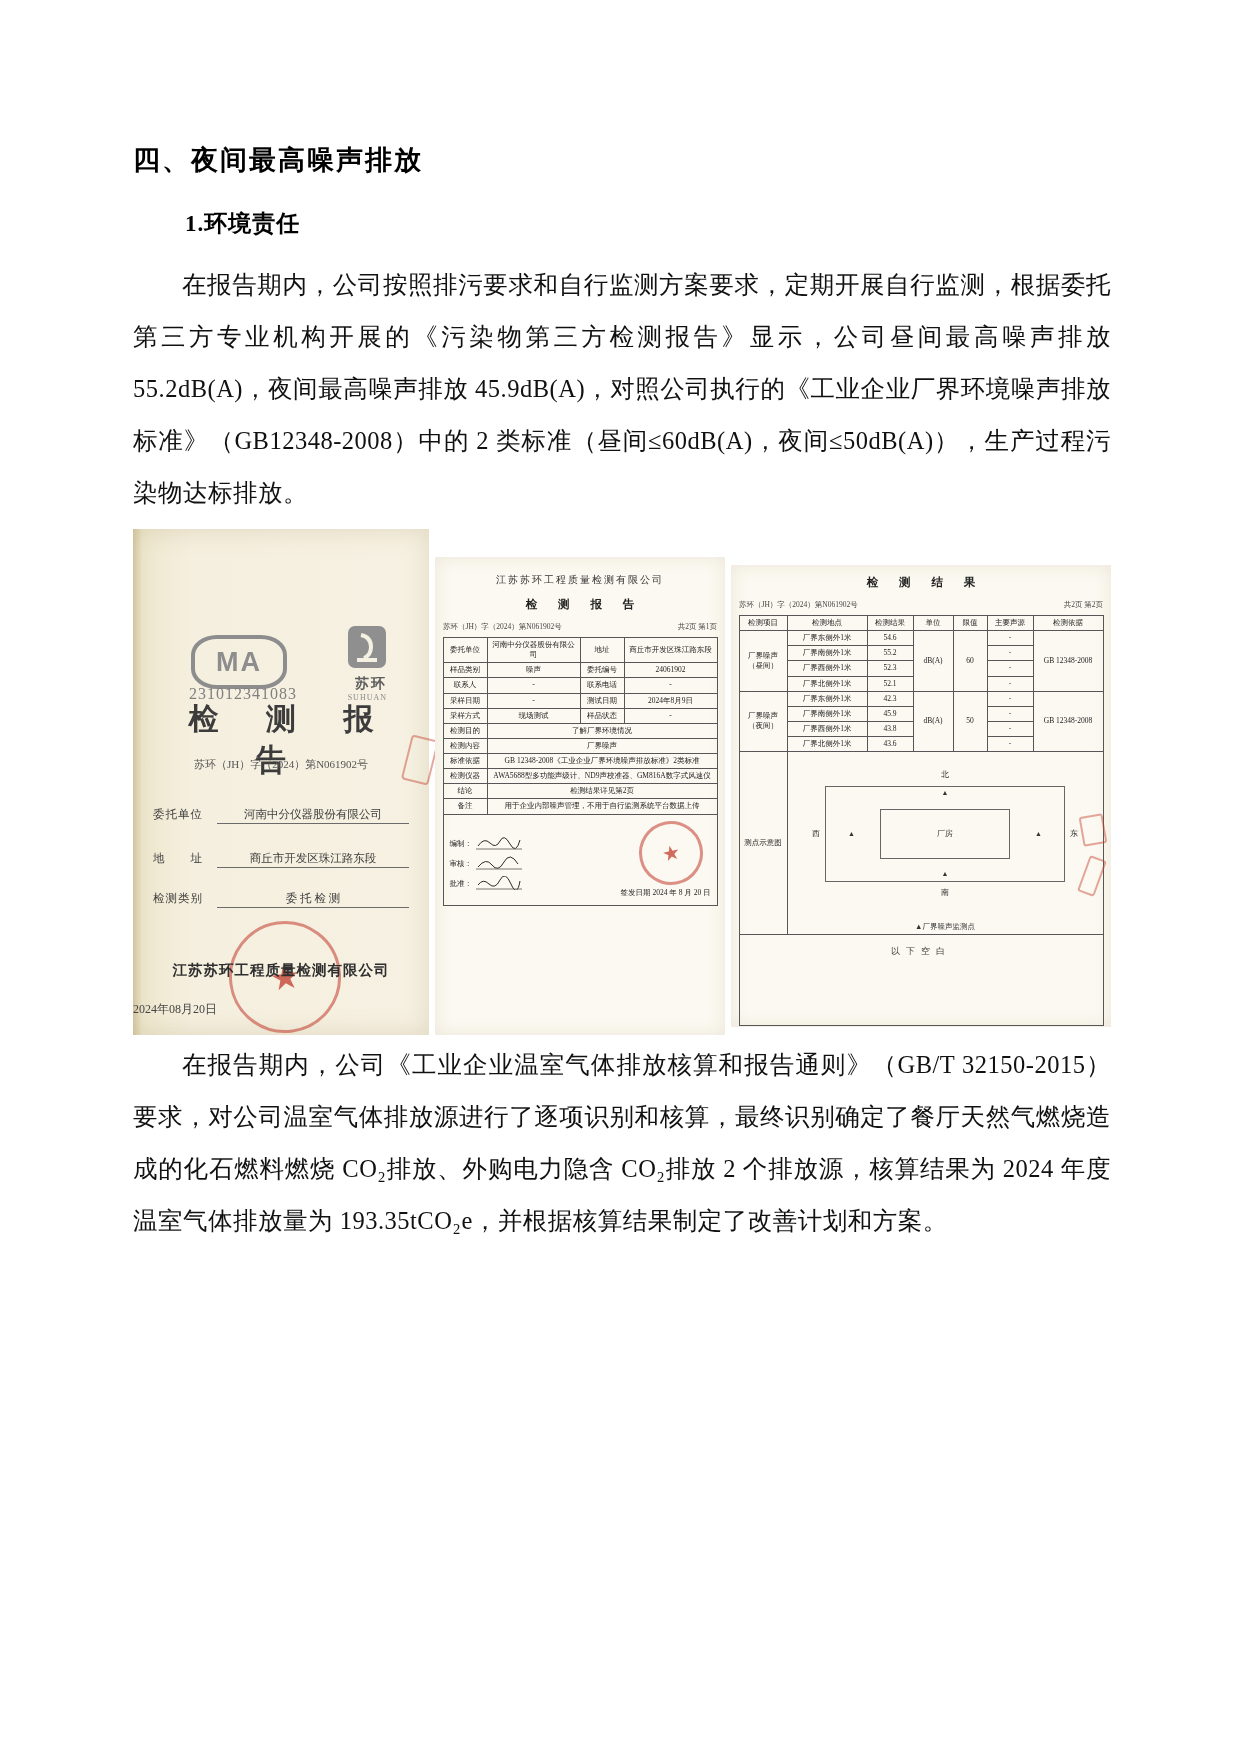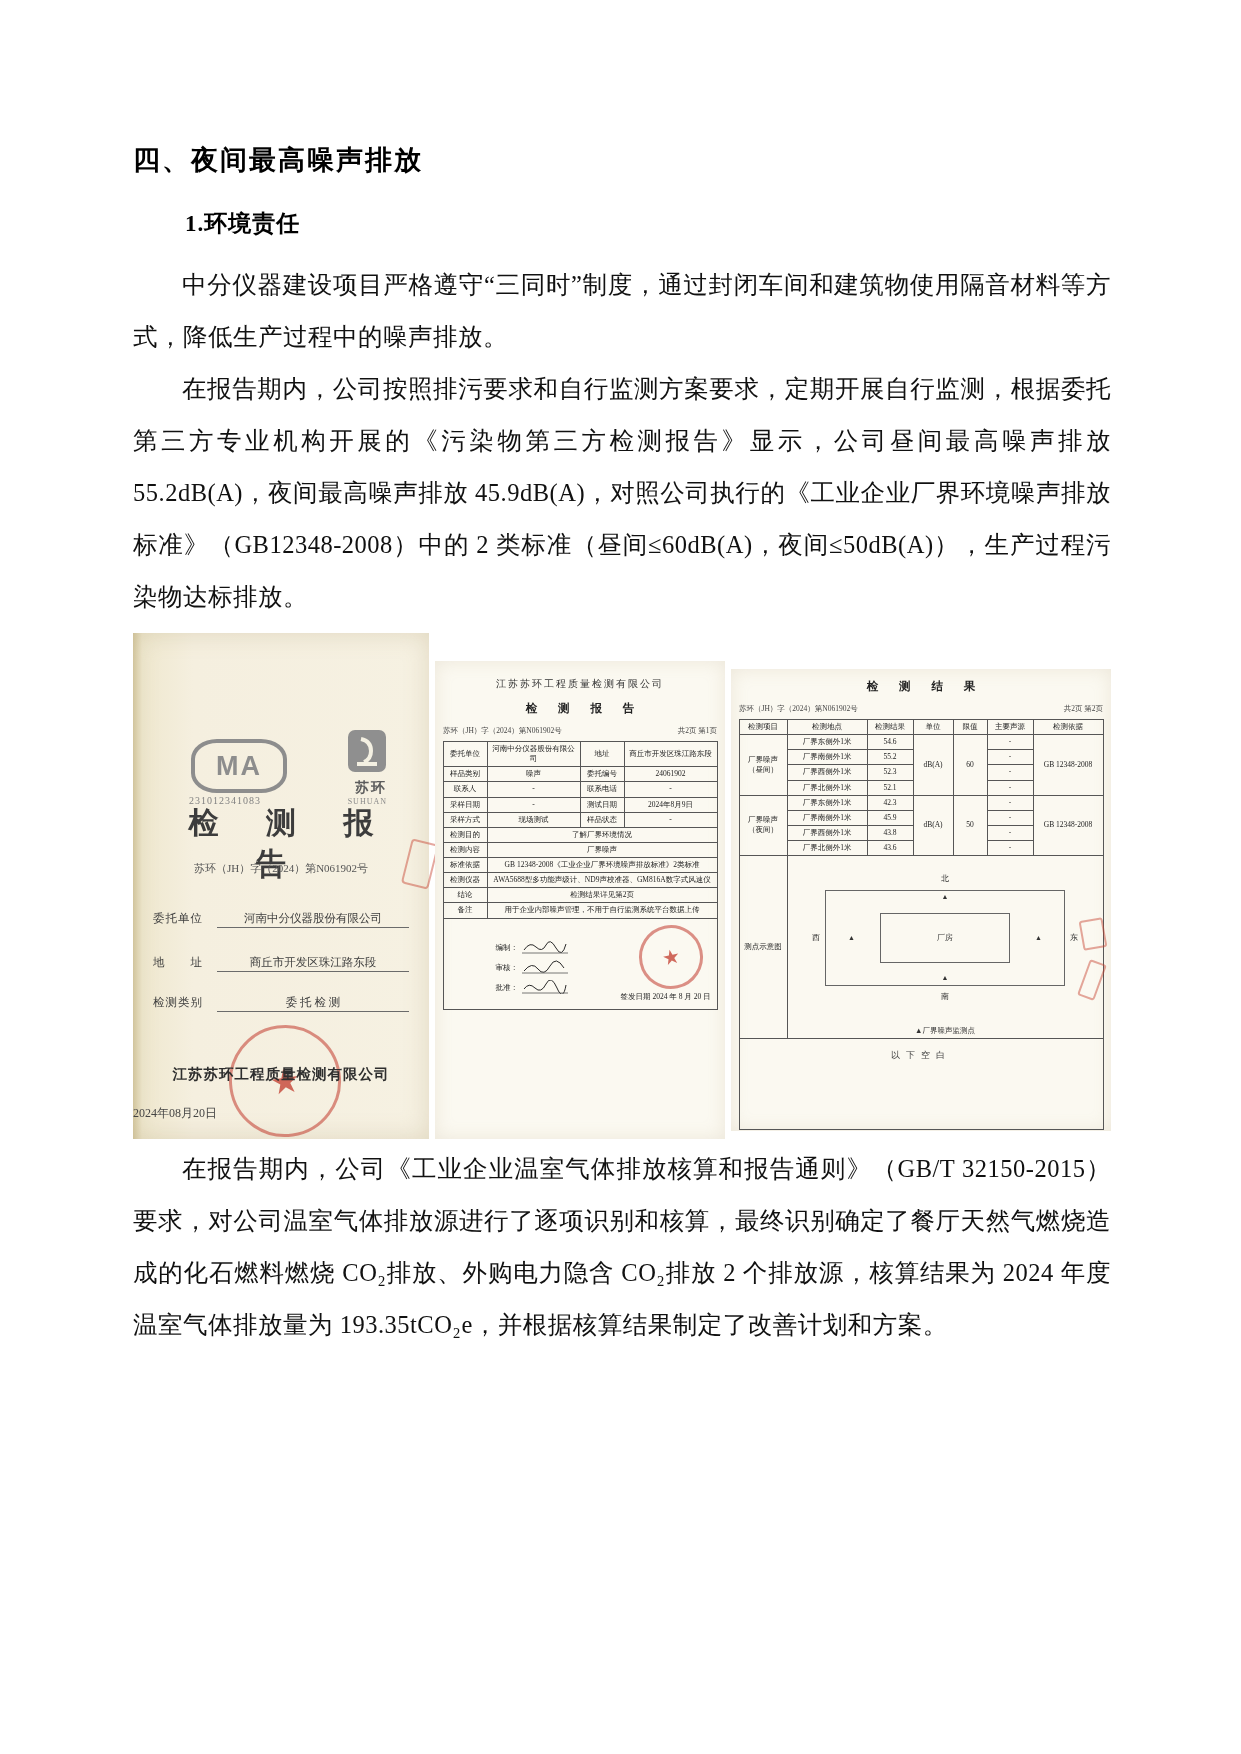--- a/index.html
+++ b/index.html
@@ -90,7 +90,6 @@
     <h1 class="section-heading">四、夜间最高噪声排放</h1>
     <h2 class="sub-heading">1.环境责任</h2>
 
-    <p class="body">中分仪器建设项目严格遵守“三同时”制度，通过封闭车间和建筑物使用隔音材料等方式，降低生产过程中的噪声排放。</p>
     <p class="body">在报告期内，公司按照排污要求和自行监测方案要求，定期开展自行监测，根据委托第三方专业机构开展的《污染物第三方检测报告》显示，公司昼间最高噪声排放 55.2dB(A)，夜间最高噪声排放 45.9dB(A)，对照公司执行的《工业企业厂界环境噪声排放标准》（GB12348-2008）中的 2 类标准（昼间≤60dB(A)，夜间≤50dB(A)），生产过程污染物达标排放。</p>
 
     <div class="figure">

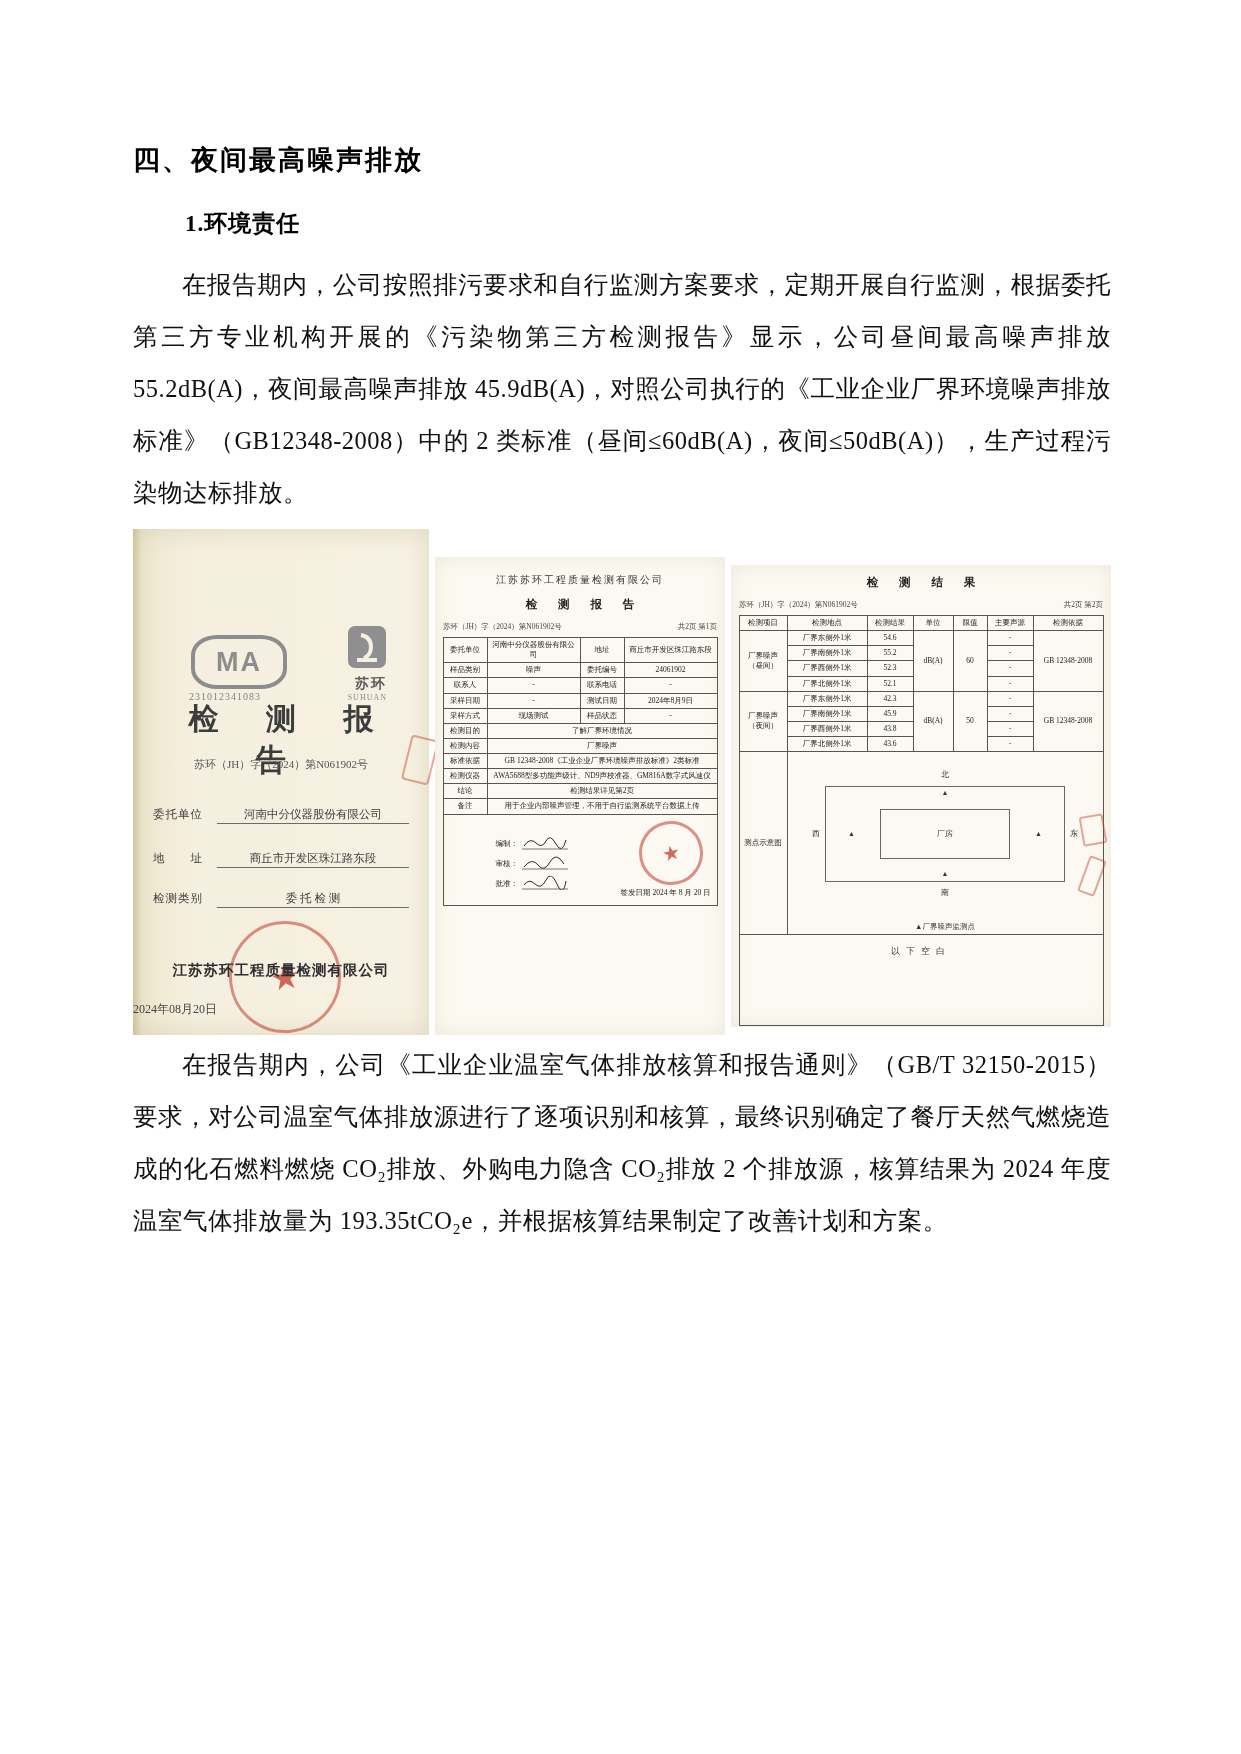--- a/index.html
+++ b/index.html
@@ -30,7 +30,7 @@
   .cma{position:absolute;left:58px;top:106px;width:88px;height:46px;border:4px solid #8d8d8d;
        border-radius:26px/20px;display:flex;align-items:center;justify-content:center;
        font-family:"Liberation Sans",sans-serif;font-weight:bold;font-size:27px;color:#8d8d8d;letter-spacing:2px;}
-  .cma-num{position:absolute;left:56px;top:162px;font-size:10px;color:#808080;letter-spacing:1px;text-align:right;}
+  .cma-num{position:absolute;left:56px;top:156px;font-size:16px;color:#808080;letter-spacing:1px;text-align:right;}
   .suhuan{position:absolute;left:208px;top:96px;width:46px;text-align:right;}
   .suhuan .cn{font-weight:bold;font-size:14px;color:#5d5d5d;letter-spacing:2px;margin-top:2px;}
   .suhuan .en{font-size:8px;color:#8a8a8a;letter-spacing:1px;}

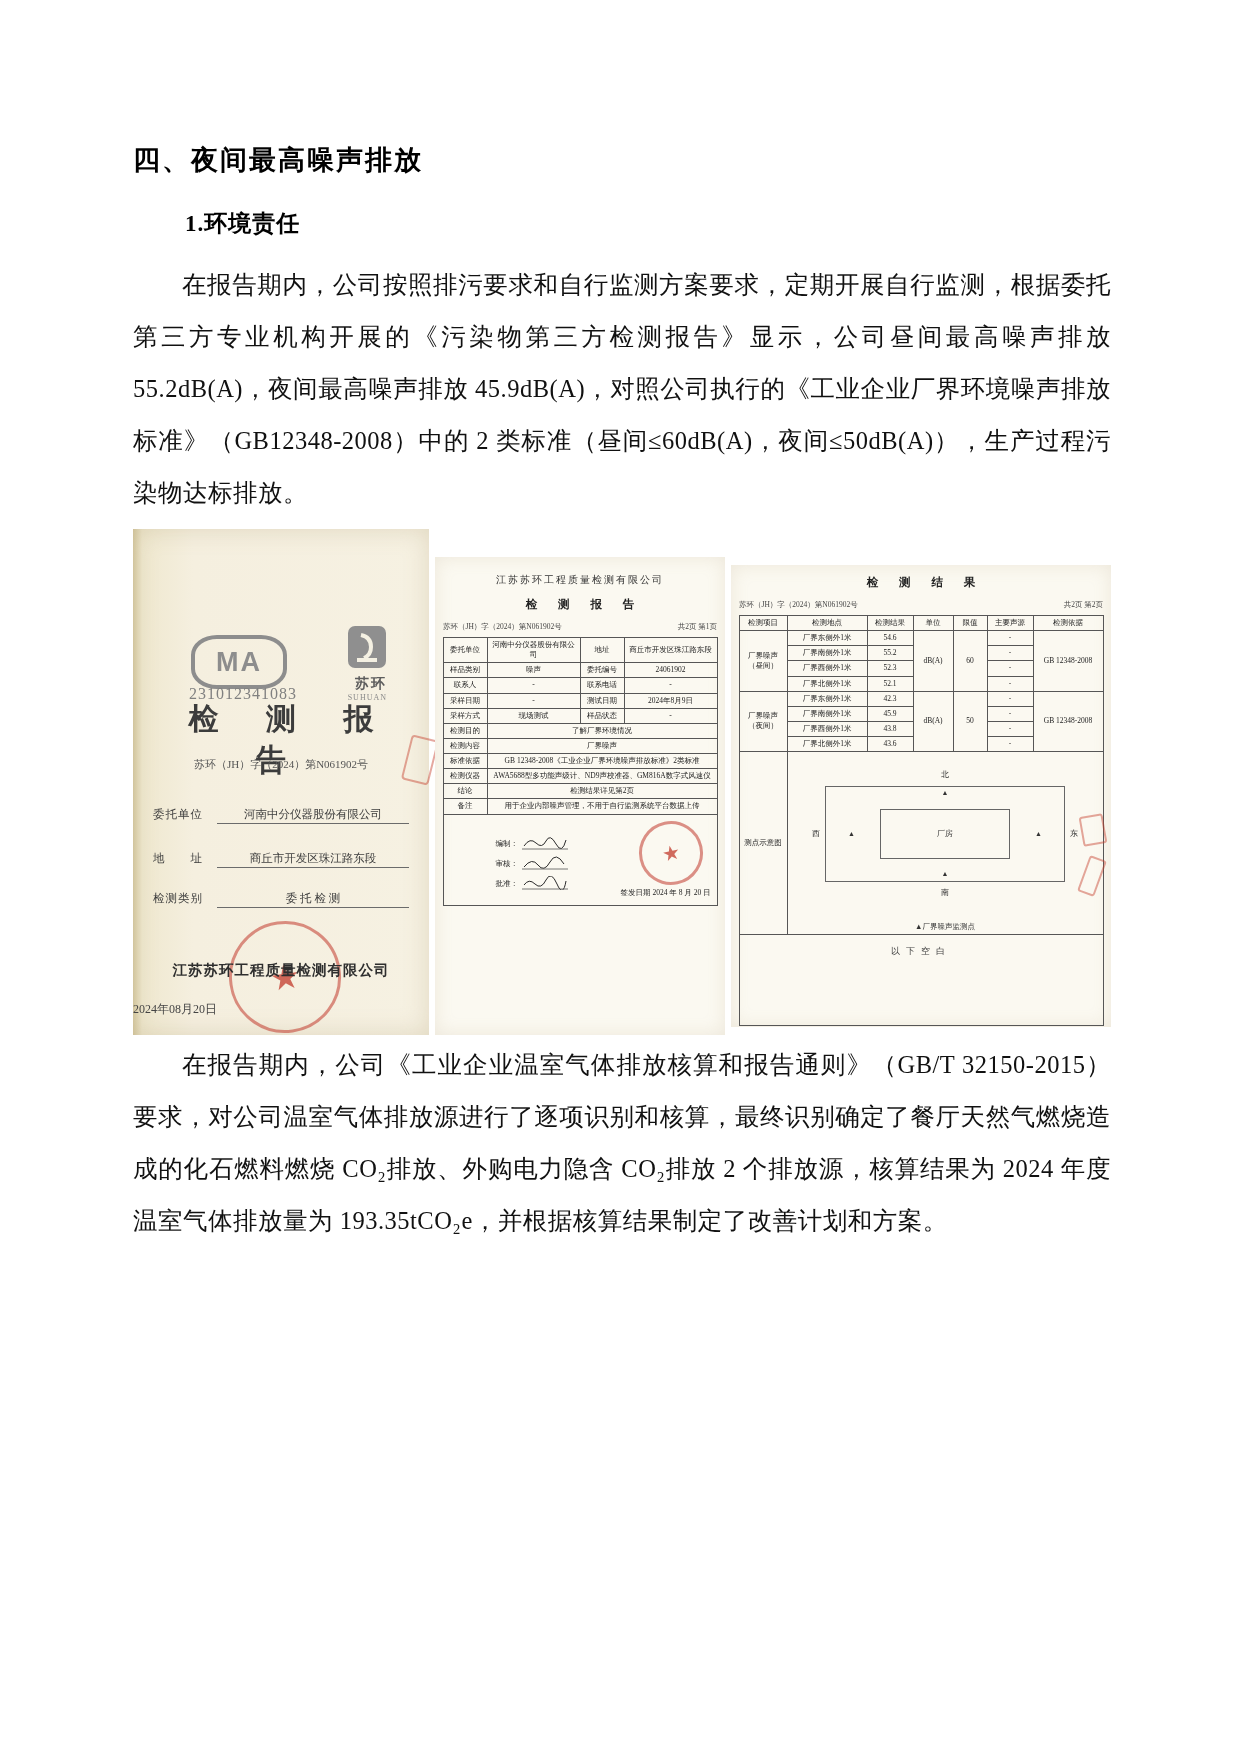--- a/index.html
+++ b/index.html
@@ -61,7 +61,7 @@
        font-weight:normal;word-break:break-all;line-height:1.35;}
   td.left{text-align:left;padding-left:5px;}
   .sig-cell{height:78px;position:relative;text-align:left !important;padding:6px 6px !important;}
-  .sig-line{display:flex;align-items:flex-end;height:20px;font-size:7.5px;color:#222;margin-left:46px;}
+  .sig-line{display:flex;align-items:flex-end;height:20px;font-size:7.5px;color:#222;}
   .sig-svg{margin-left:4px;}
   .d2-stamp{position:absolute;right:14px;top:6px;width:58px;height:58px;font-size:20px;transform:rotate(-12deg);}
   .issue{position:absolute;right:6px;bottom:6px;font-size:7.5px;color:#222;}

